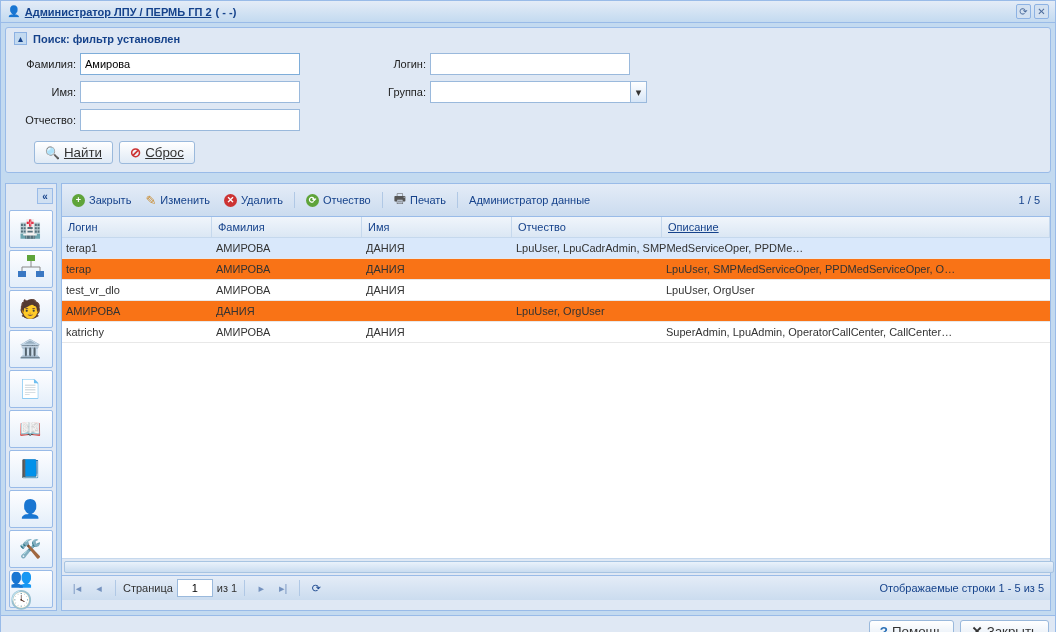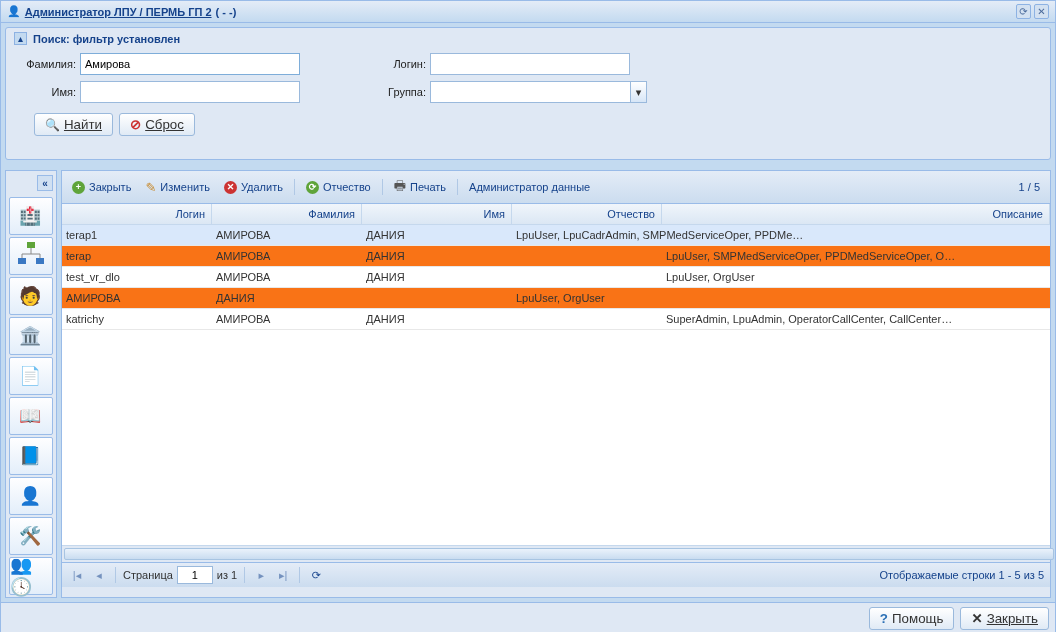--- a/index.html
+++ b/index.html
@@ -13,7 +13,7 @@
 .search-panel { margin: 4px; border: 1px solid #99bbe8; background: #dfe8f4; border-radius: 3px; }
 .search-head { padding: 4px 8px; color: #15428b; font-weight: bold; display: flex; align-items: center; gap:6px;}
 .collapse-icon { width: 13px; height: 13px; border: 1px solid #8db2e3; background:#c3daf0; display:flex;align-items:center;justify-content:center; font-size:9px; color:#15428b; }
-.search-body { padding: 4px 8px 23px 8px; }
+.search-body { padding: 4px 8px 8px 8px; }
 .form-row { display: flex; gap: 40px; }
 .form-col { display:flex; flex-direction:column; gap: 6px; }
 .field-row { display: flex; align-items: center; gap: 4px; }

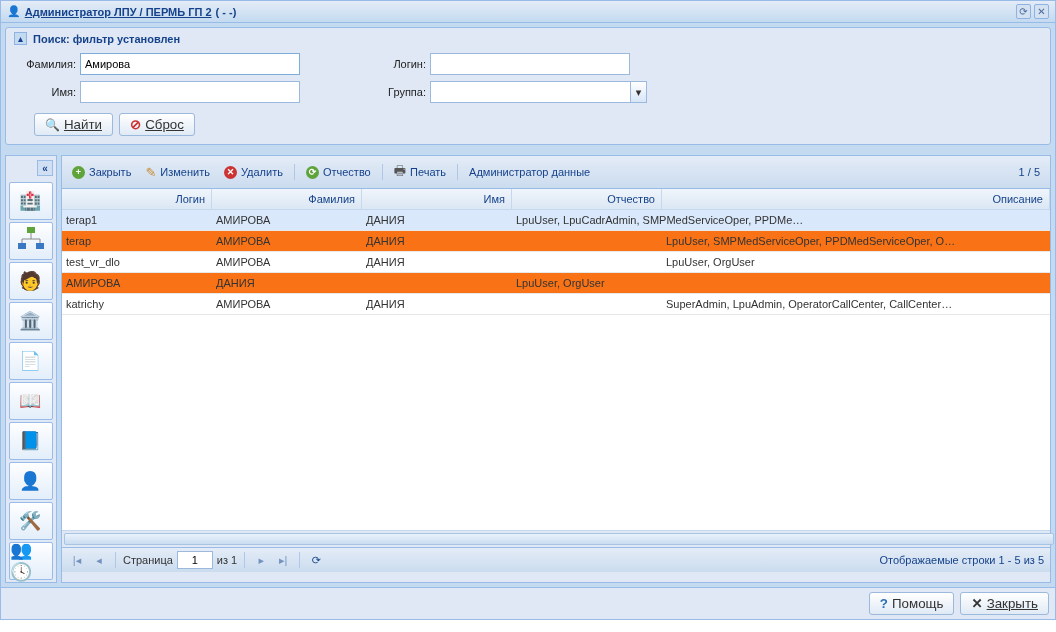--- a/index.html
+++ b/index.html
@@ -97,6 +97,10 @@
             <span class="field-label">Имя:</span>
             <input class="text-input" style="">
           </div>
+          <div class="field-row">
+            <span class="field-label">Отчество:</span>
+            <input class="text-input" style="">
+          </div>
         </div>
         <div class="form-col" style="margin-left:40px;">
           <div class="field-row">

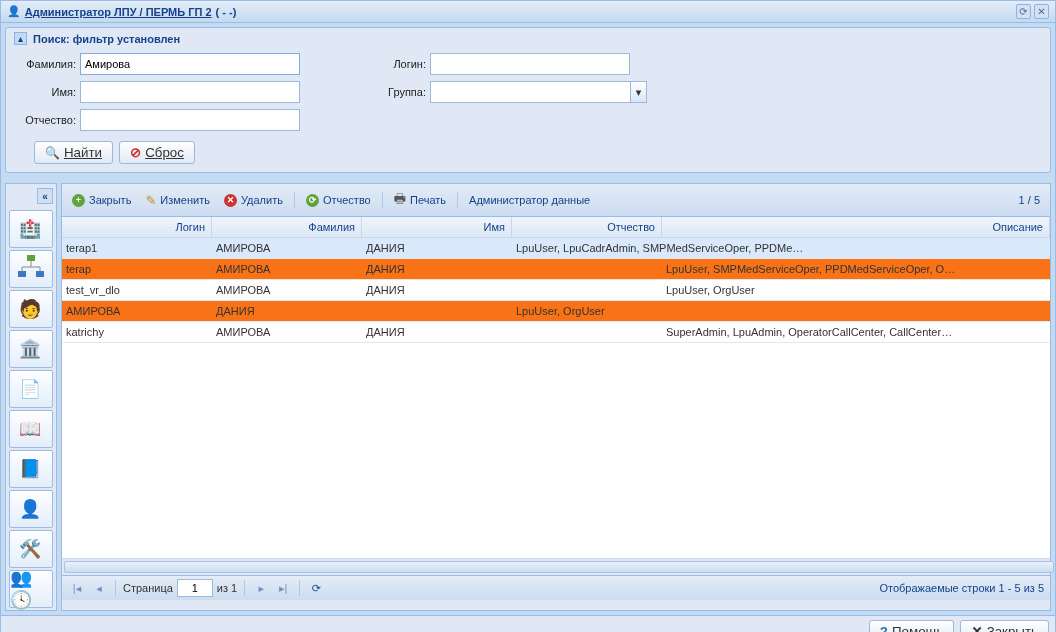--- a/index.html
+++ b/index.html
@@ -36,7 +36,7 @@
 .tb-sep { width:1px; height: 16px; background:#b0c8e5; margin: 0 3px; }
 .toolbar .spacer { flex:1; }
 .tb-counter { color:#15428b; padding-right:6px; }
-.grid-head { display:flex; background: linear-gradient(#f0f5fb,#dbe7f4); border-bottom:1px solid #c5d8ed;text-align:right; }
+.grid-head { display:flex; background: linear-gradient(#f0f5fb,#dbe7f4); border-bottom:1px solid #c5d8ed; }
 .gh-cell { padding: 4px 6px; border-right:1px solid #c5d8ed; color:#15428b; font-weight:normal; }
 .col-login { width: 150px; }
 .col-fam { width: 150px; }

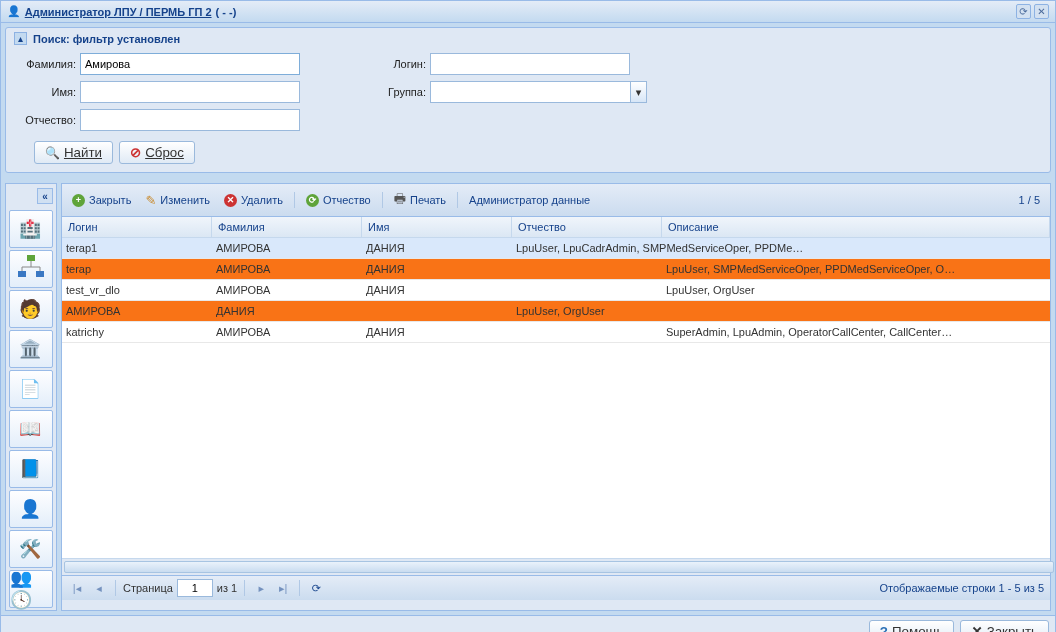--- a/index.html
+++ b/index.html
@@ -43,7 +43,7 @@
 .col-name { width: 150px; }
 .col-patr { width: 150px; }
 .col-groups { width: 300px; }
-.col-desc { flex:1; }
+.col-desc { flex:1;text-decoration:underline; }
 .grid-body { background:#fff; height: 320px; overflow:auto; }
 .grid-row { display:flex; border-bottom:1px solid #e8e8e8; }
 .grid-row.sel { background: #d9e8fb; }

